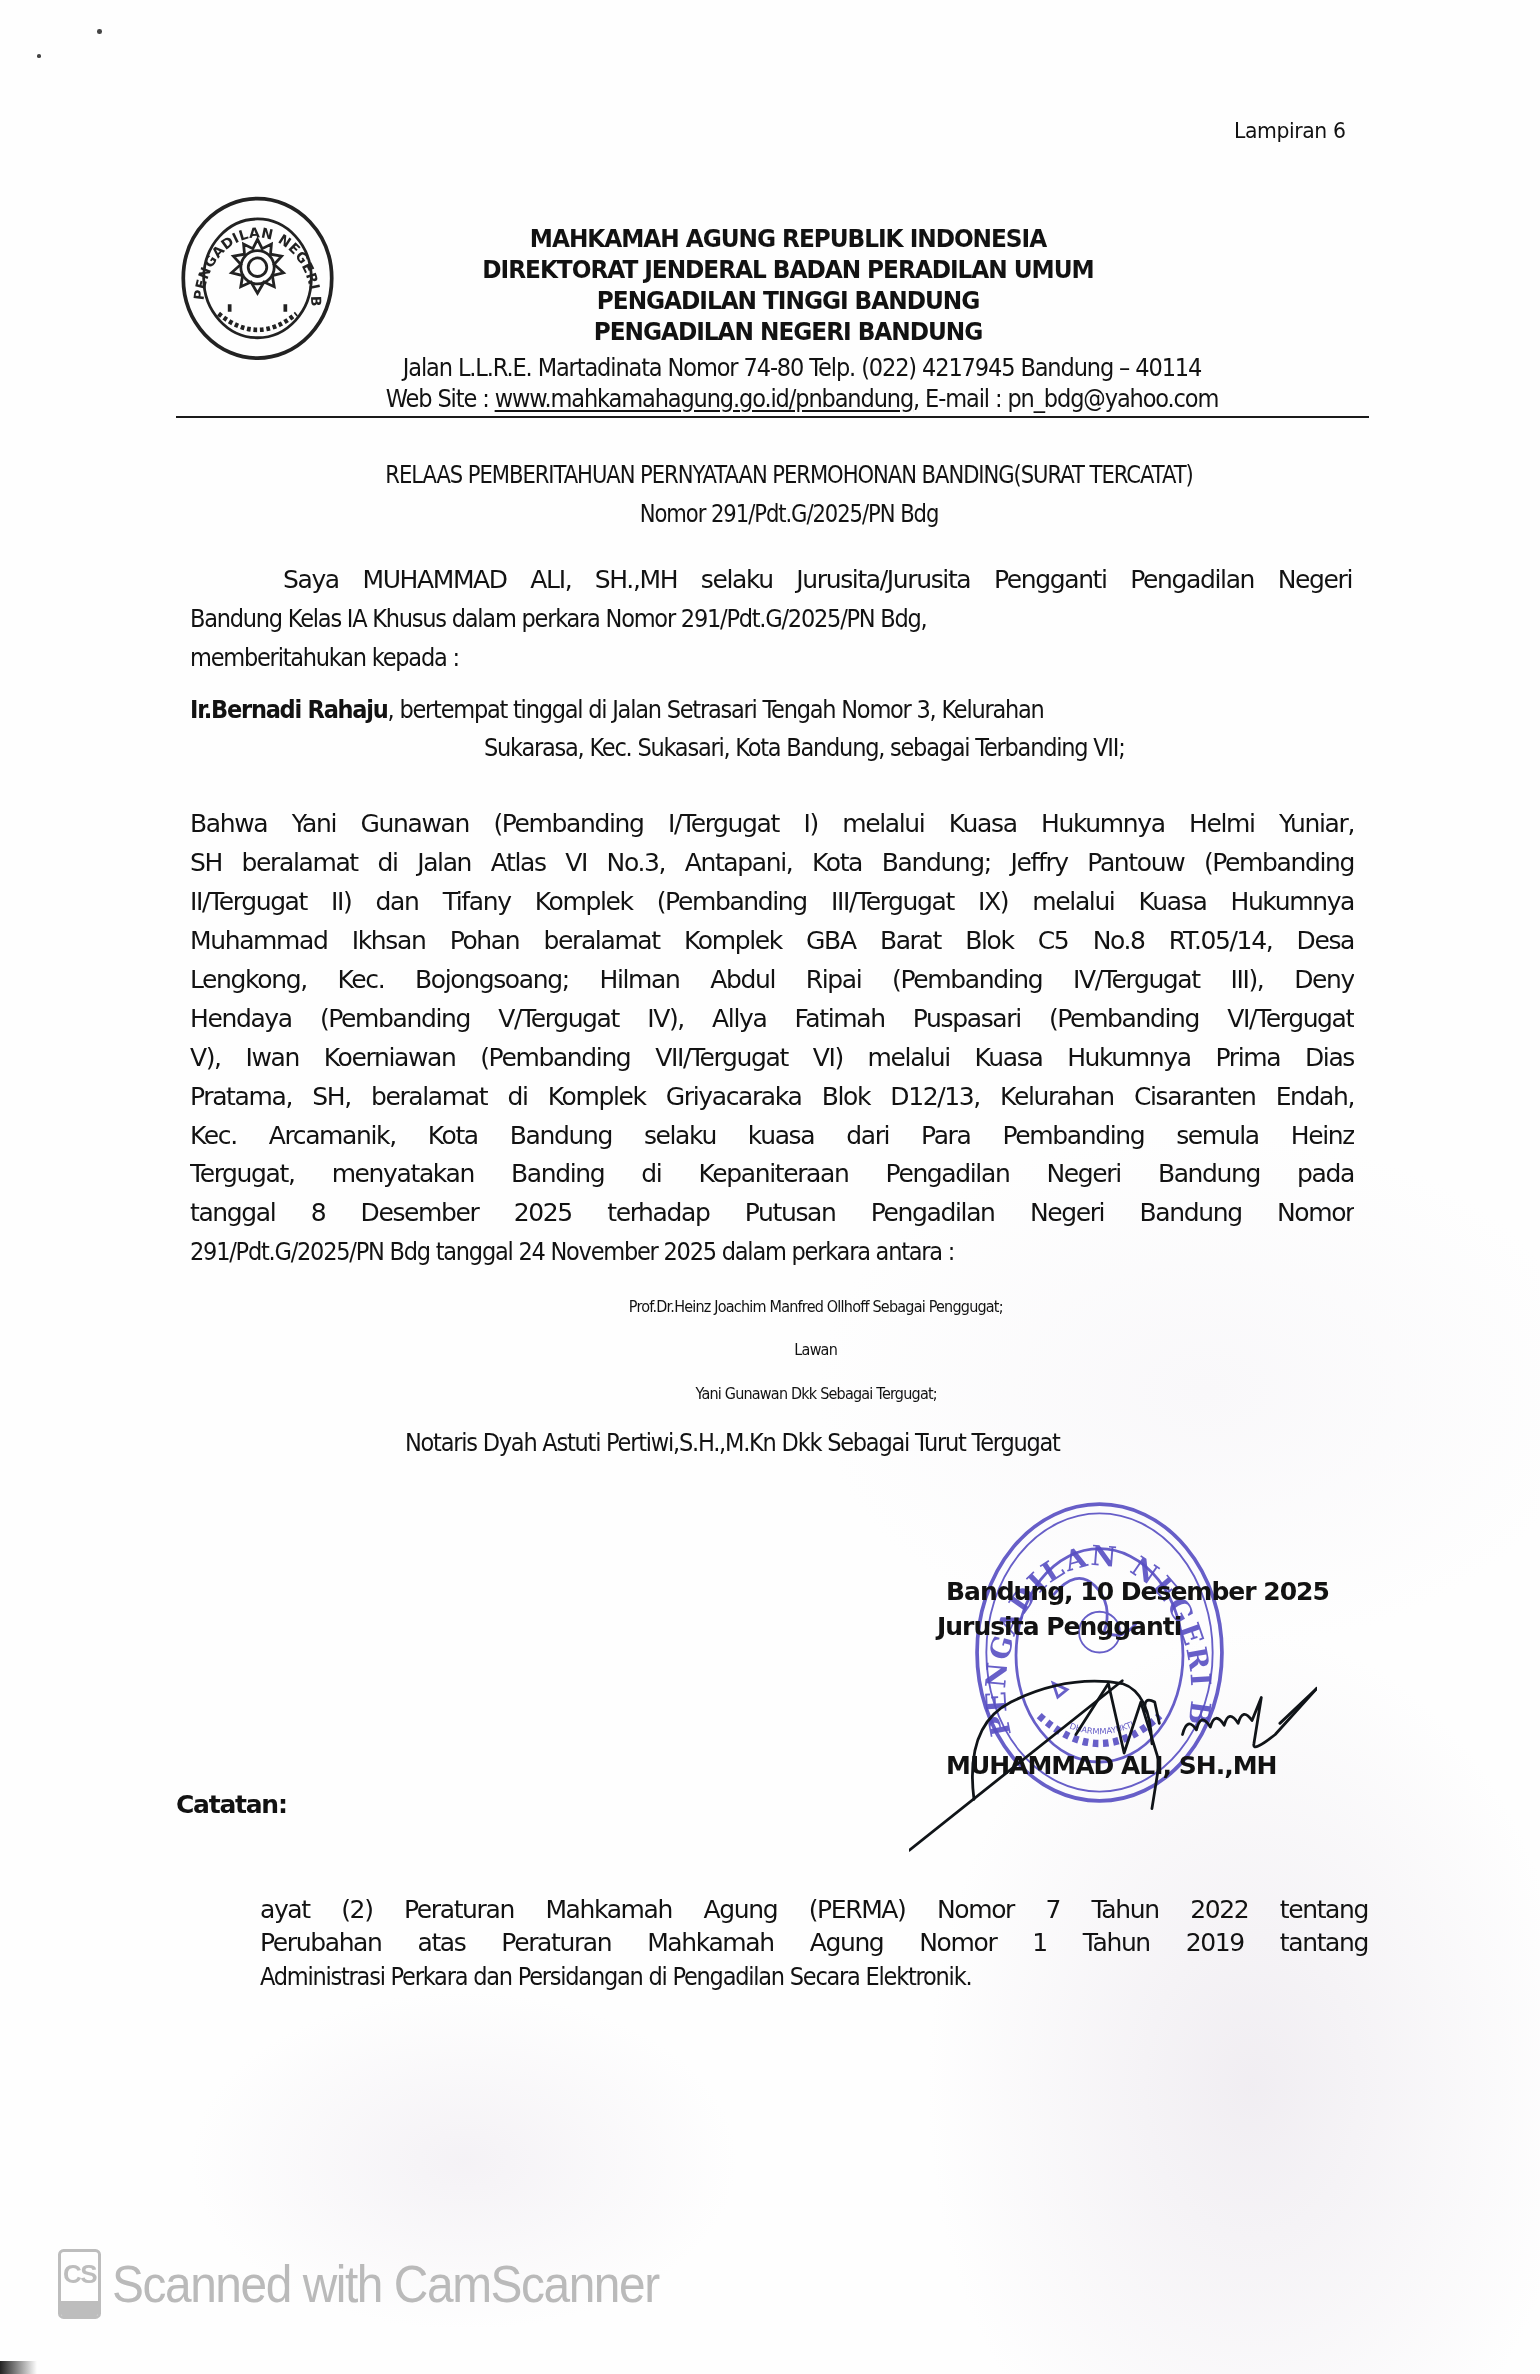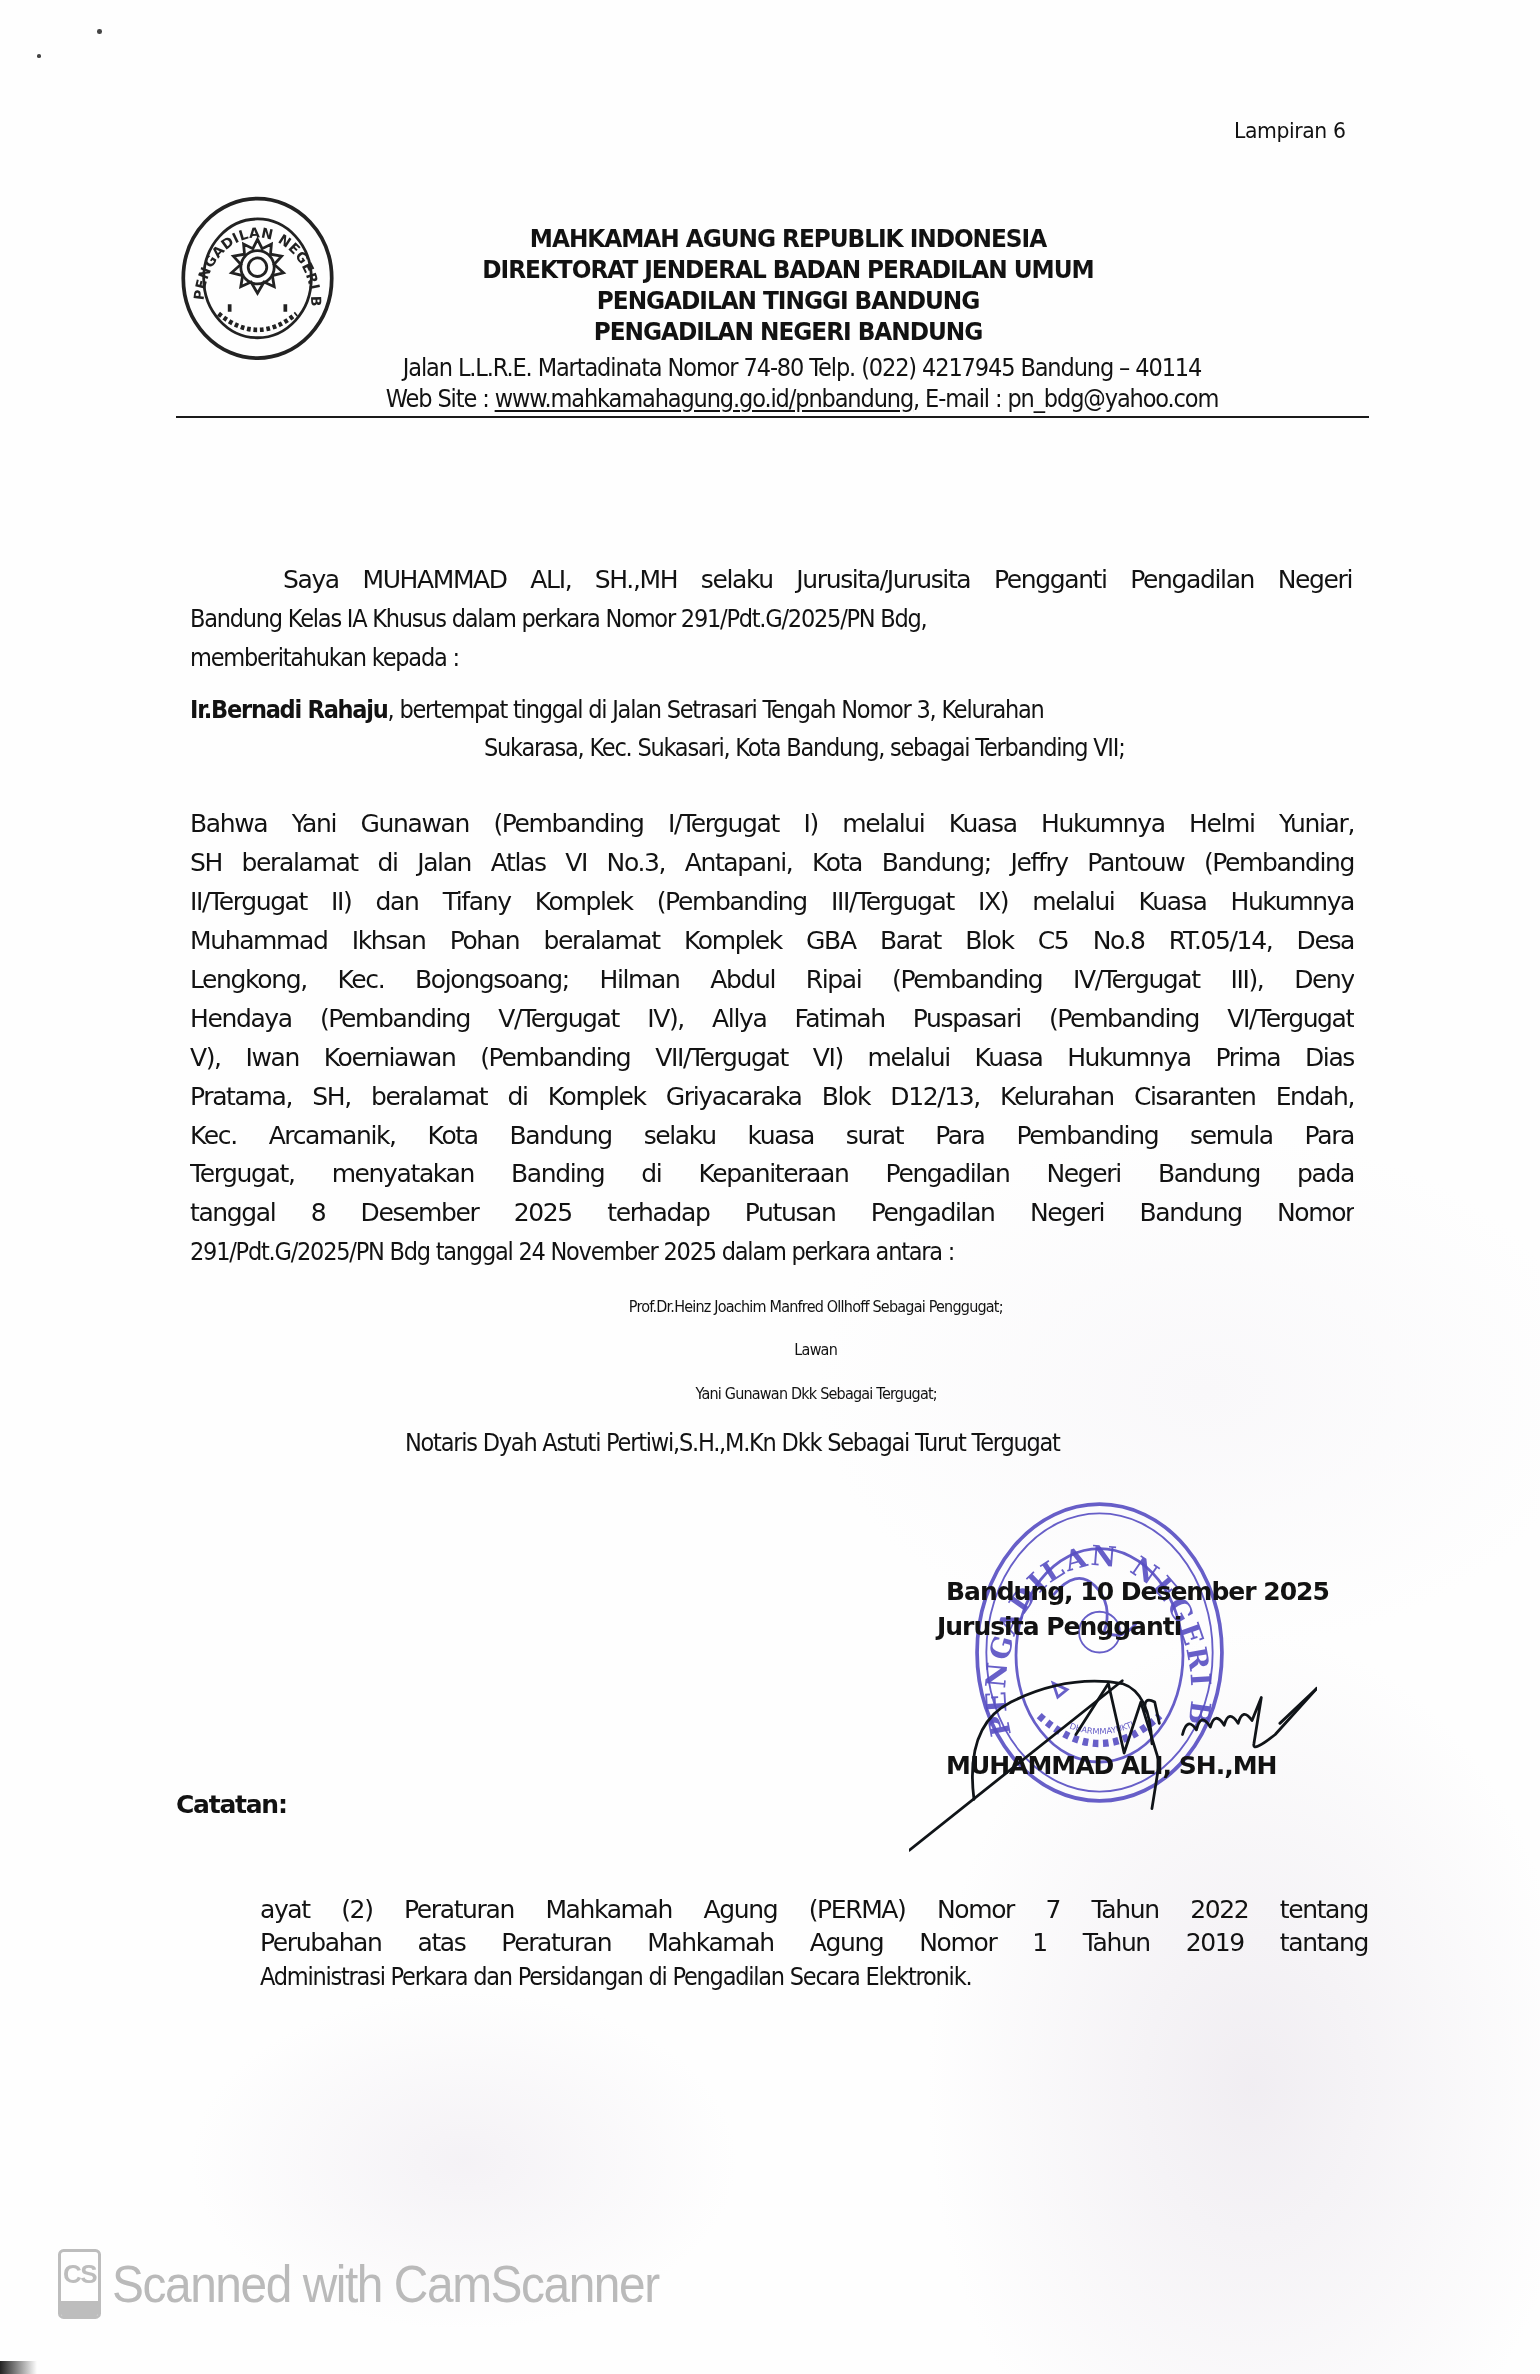--- a/index.html
+++ b/index.html
@@ -198,6 +198,10 @@
   </div>
   <div class="abs kop-rule-thin"></div>
 
+  <div class="abs title-block">
+    <div>RELAAS PEMBERITAHUAN PERNYATAAN PERMOHONAN BANDING(SURAT TERCATAT)</div>
+    <div>Nomor 291/Pdt.G/2025/PN Bdg</div>
+  </div>
 
   <div class="just" style="left:283px;top:565px;width:1069px;">Saya MUHAMMAD ALI, SH.,MH selaku Jurusita/Jurusita Pengganti Pengadilan Negeri</div>
   <div class="line" style="left:190px;top:604px;transform:scaleX(0.9);">Bandung Kelas IA Khusus dalam perkara Nomor 291/Pdt.G/2025/PN Bdg,</div>

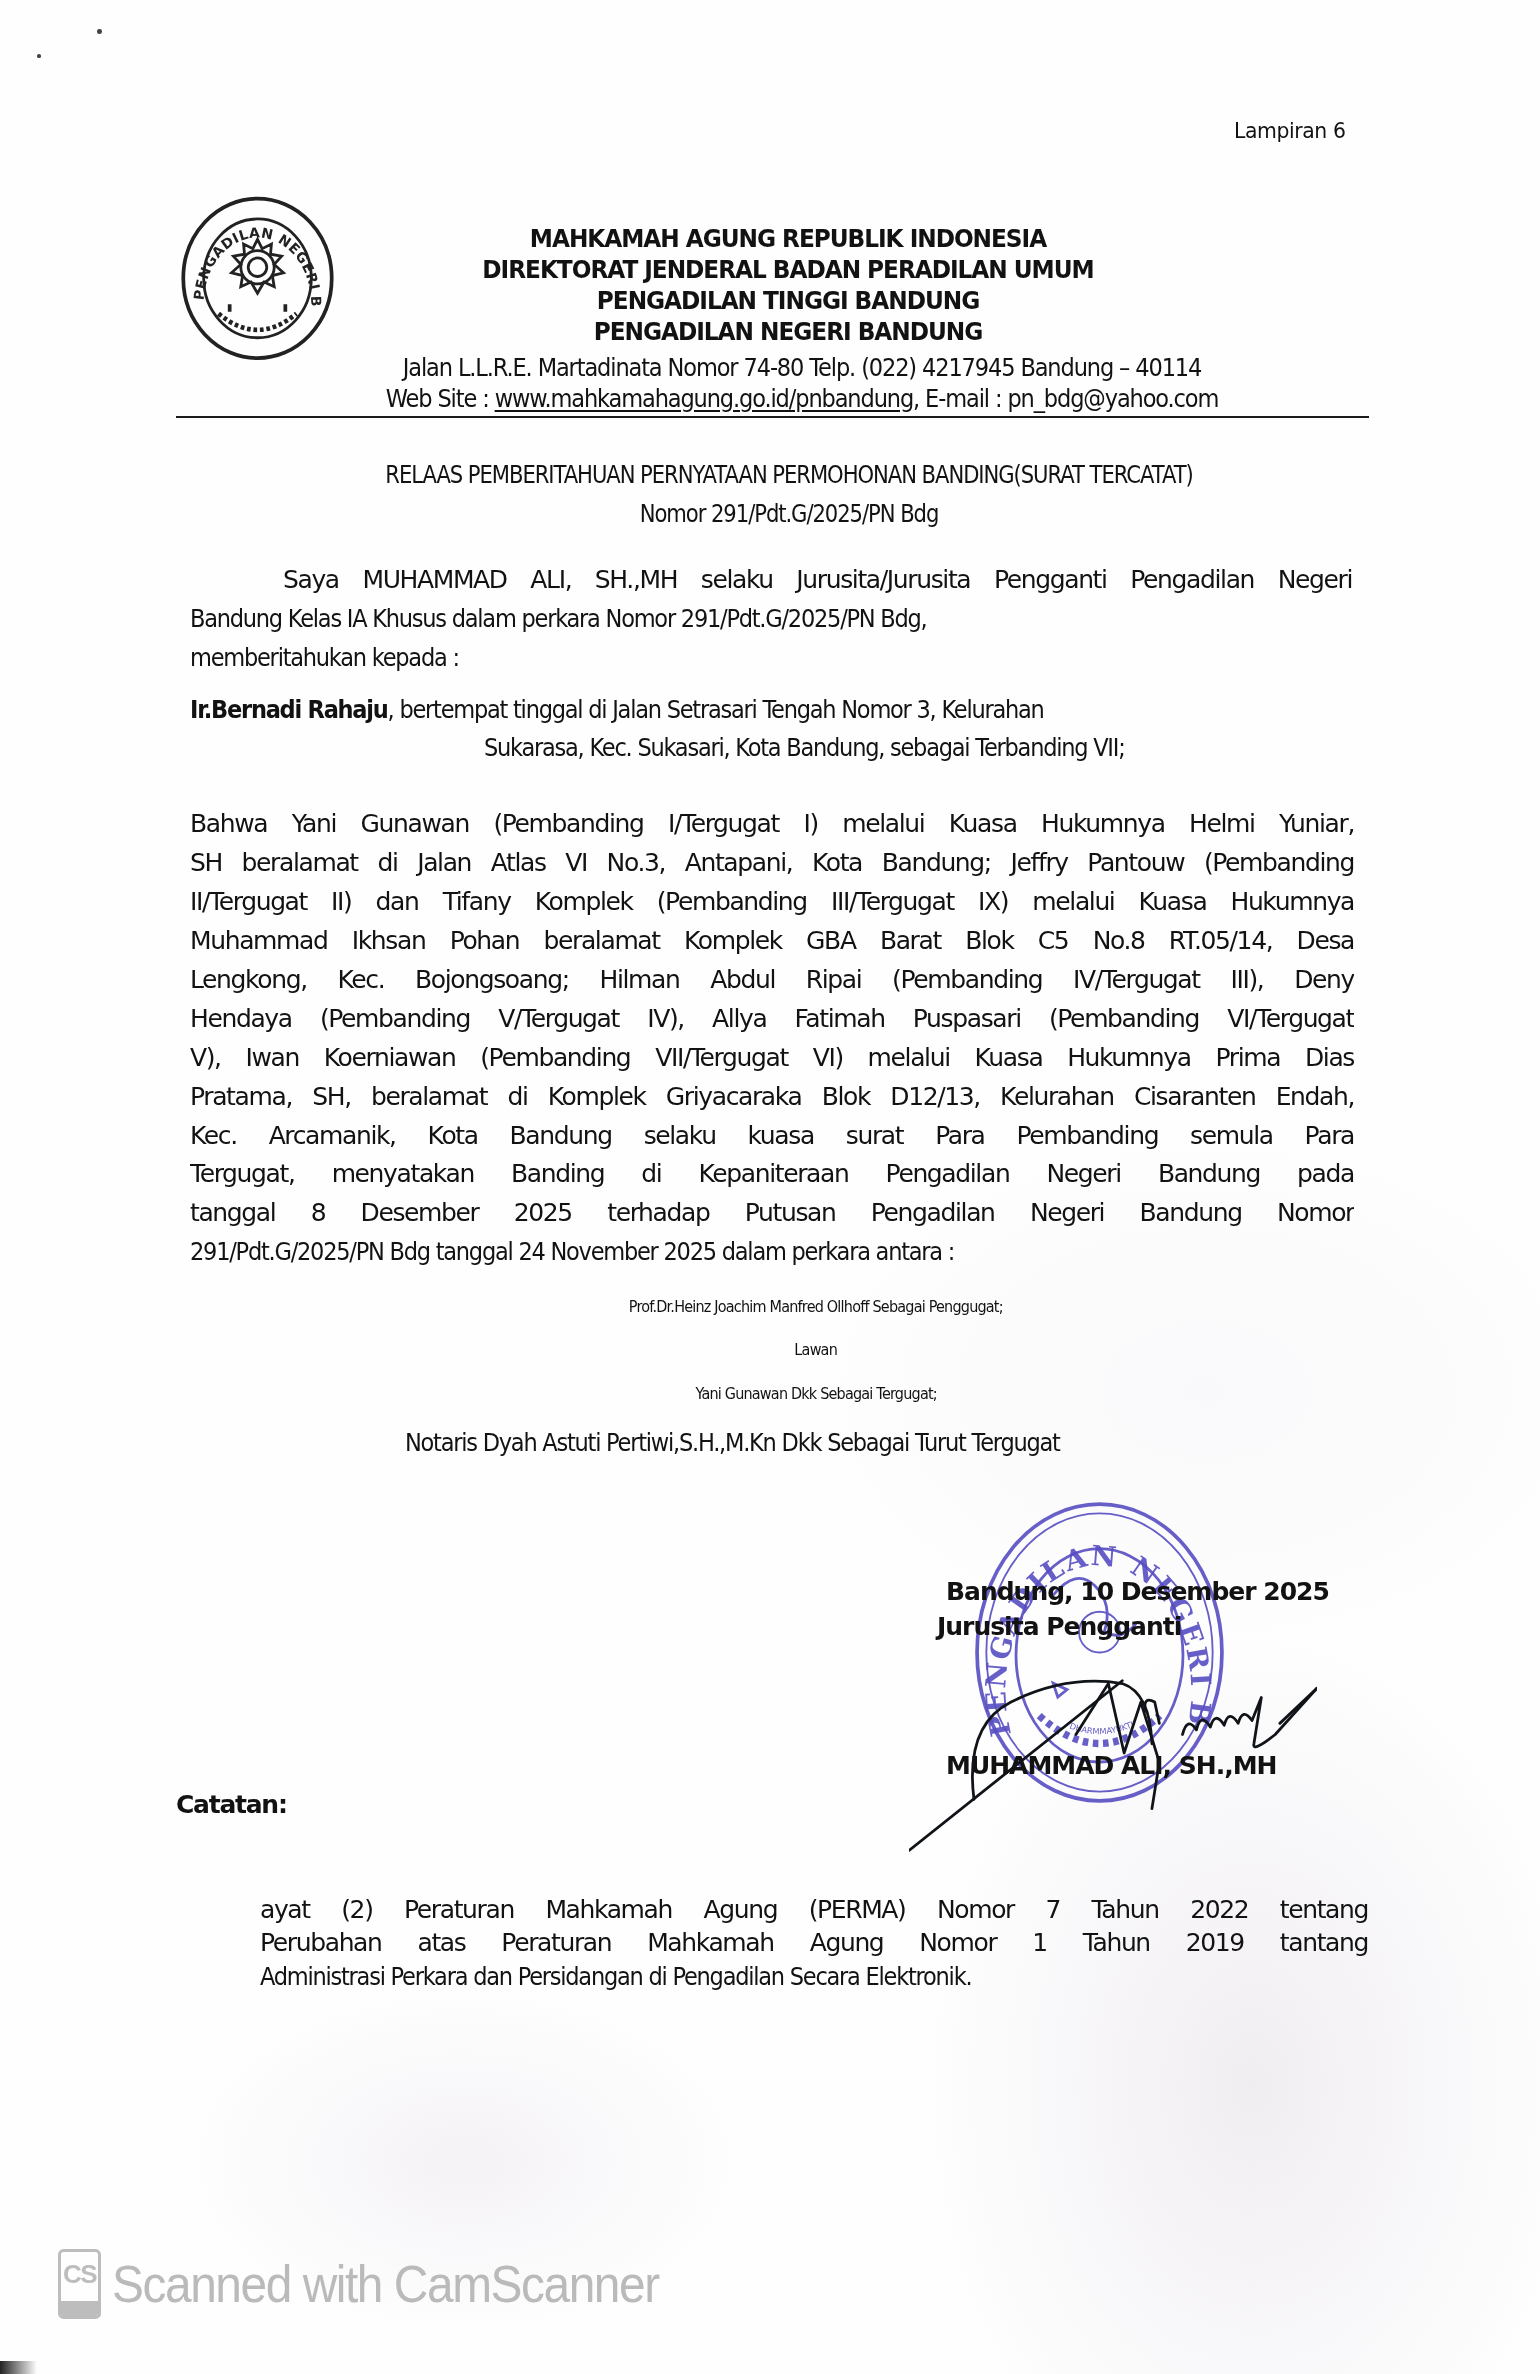--- a/index.html
+++ b/index.html
@@ -220,7 +220,7 @@
   <div class="just" style="left:190px;top:965px;width:1164px;">Lengkong, Kec. Bojongsoang; Hilman Abdul Ripai (Pembanding IV/Tergugat III), Deny</div>
   <div class="just" style="left:190px;top:1043px;width:1164px;">V), Iwan Koerniawan (Pembanding VII/Tergugat VI) melalui Kuasa Hukumnya Prima Dias</div>
   <div class="just" style="left:190px;top:1082px;width:1164px;">Pratama, SH, beralamat di Komplek Griyacaraka Blok D12/13, Kelurahan Cisaranten Endah,</div>
-  <div class="just" style="left:190px;top:1121px;width:1164px;">Kec. Arcamanik, Kota Bandung selaku kuasa surat Para Pembanding semula Para</div>
+  <div class="just" style="left:190px;top:1121px;width:1164px;">Kec. Arcamanik, Kota Bandung selaku kuasa dari Para Pembanding semula Heinz</div>
   <div class="just" style="left:190px;top:1159px;width:1164px;">Tergugat,  menyatakan Banding di Kepaniteraan Pengadilan Negeri Bandung  pada</div>
   <div class="just" style="left:190px;top:1198px;width:1164px;">tanggal 8 Desember 2025 terhadap Putusan Pengadilan Negeri Bandung  Nomor</div>
   <div class="line" style="left:190px;top:1237px;transform:scaleX(0.9);">291/Pdt.G/2025/PN Bdg tanggal 24 November 2025 dalam perkara antara :</div>

